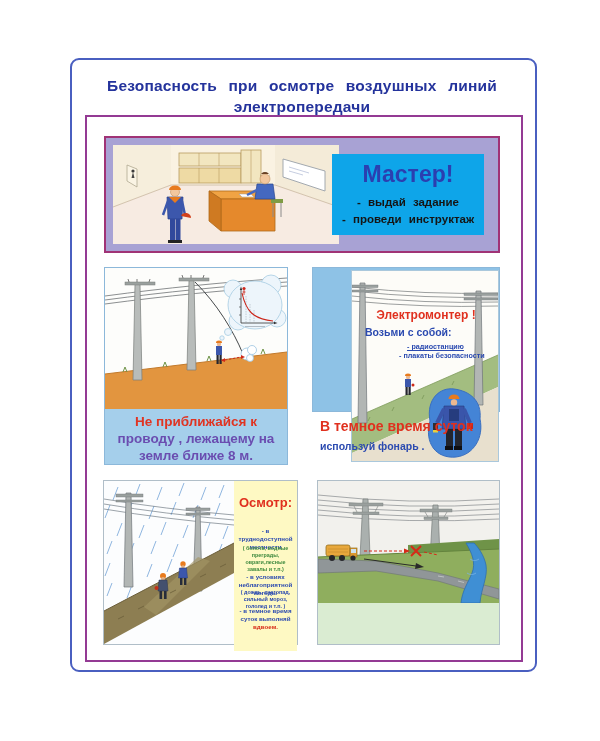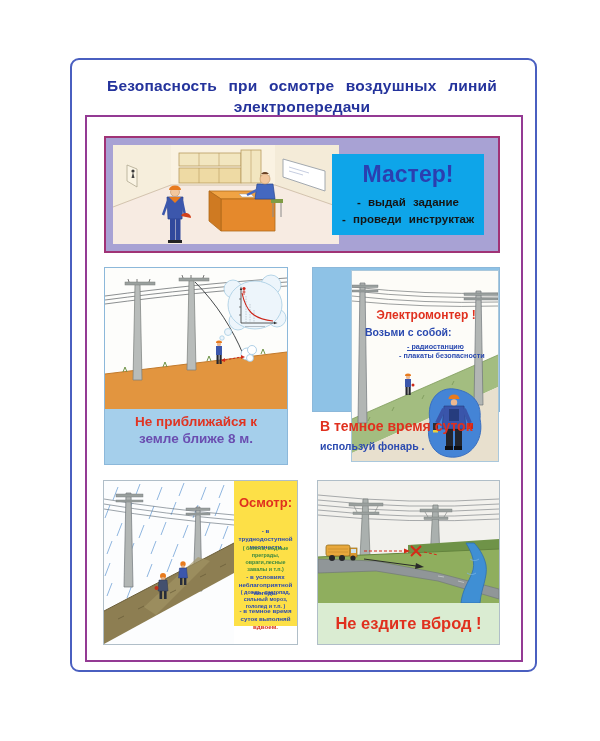--- a/index.html
+++ b/index.html
@@ -196,6 +196,7 @@
     </svg>
     <div class="p2-caption">
       <div class="cap-red">Не приближайся к</div>
+      <div class="cap-violet">проводу , лежащему на</div>
       <div class="cap-violet">земле ближе 8 м.</div>
     </div>
   </div>

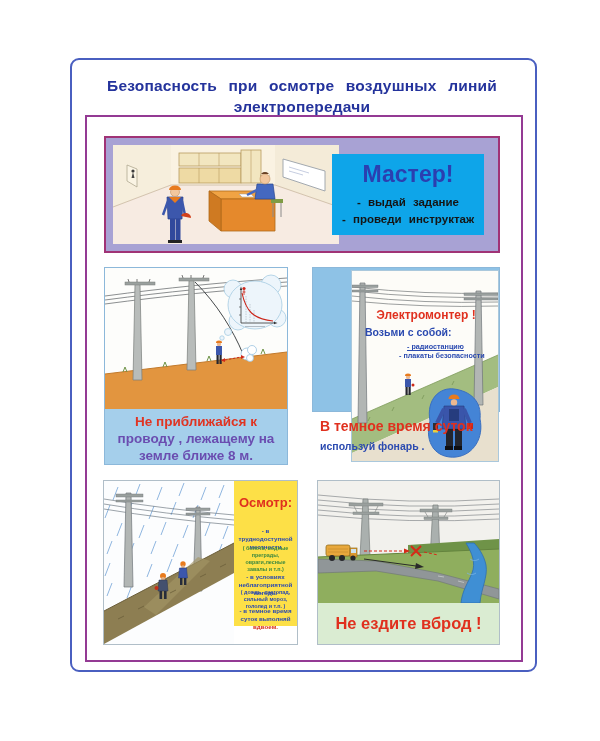--- a/index.html
+++ b/index.html
@@ -49,8 +49,8 @@
   .p4{left:103px;top:480px;width:195px;height:165px;background:#fff;
         border:1px solid #b0bec8;box-sizing:border-box;}
   .p4 svg{position:absolute;left:0;top:0;width:130px;height:163px;}
-  .p4-band{position:absolute;left:130px;top:0;width:63px;height:145px;
-        background:#fde047;text-align:center;}
+  .p4-band{position:absolute;left:130px;top:0;width:63px;height:170px;
+        background:#fef9c3;text-align:center;}
   .p4-heading{position:absolute;top:14px;width:100%;color:#e0301e;font-size:13px;font-weight:bold;}
   .p4-item{position:absolute;width:100%;color:#2b4ab0;font-size:6.2px;font-weight:bold;line-height:1.3;padding:0 1px;box-sizing:border-box;}
   .it1{top:46px;} .it2{top:92px;} .it3{top:126px;}

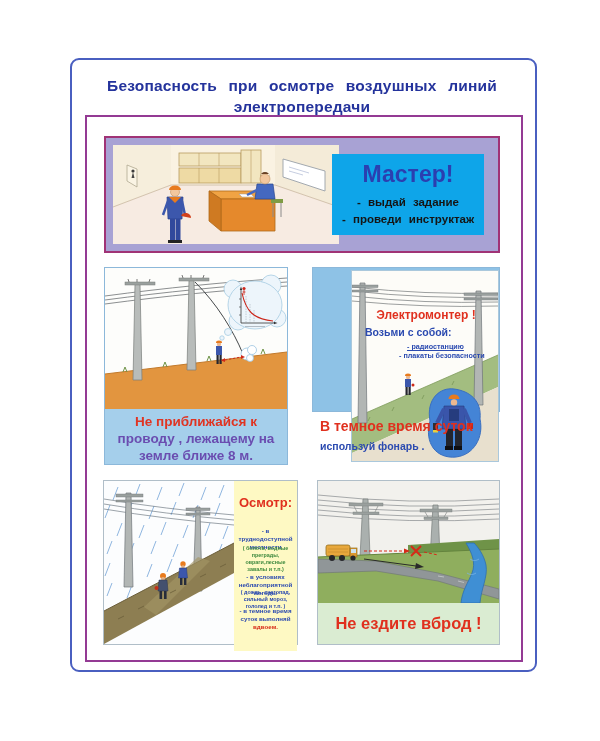--- a/index.html
+++ b/index.html
@@ -348,7 +348,6 @@
         <polygon points="98,82 106,86 97,88" fill="#2a2a2a"></polygon>
       </g>
     </svg>
-    <div class="p5-caption">Не ездите вброд !</div>
   </div>
 
 </div>

